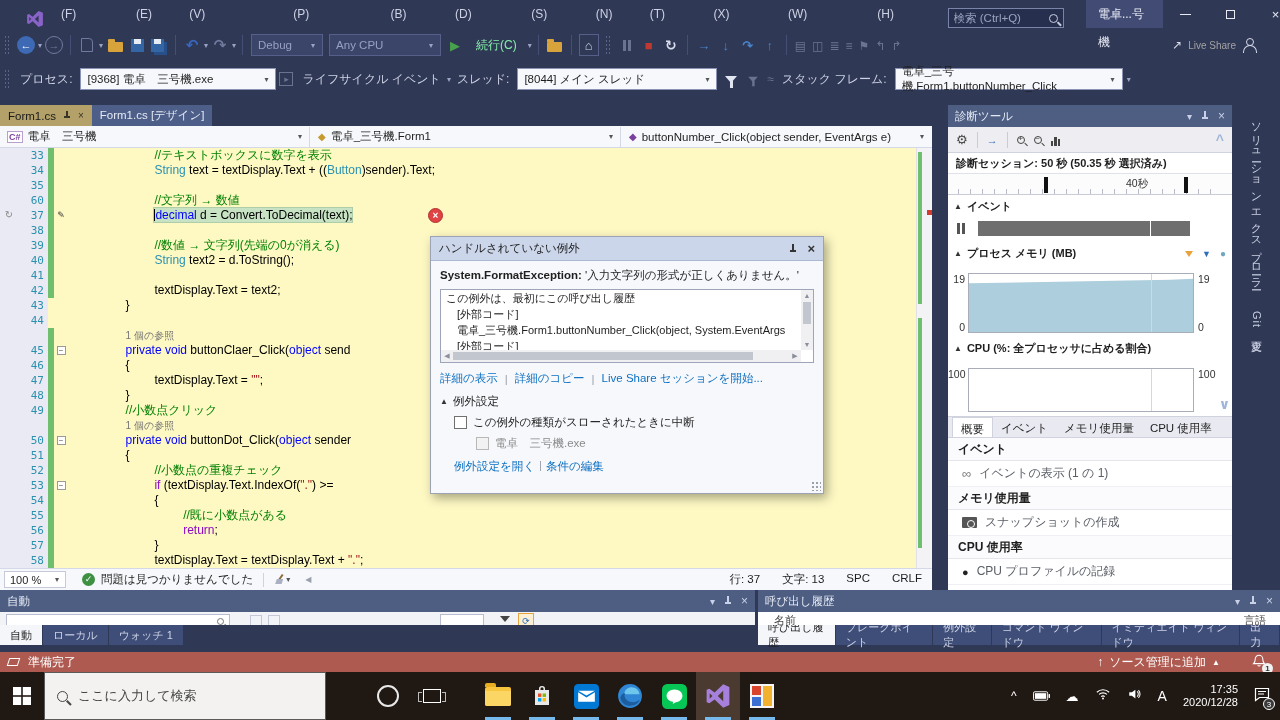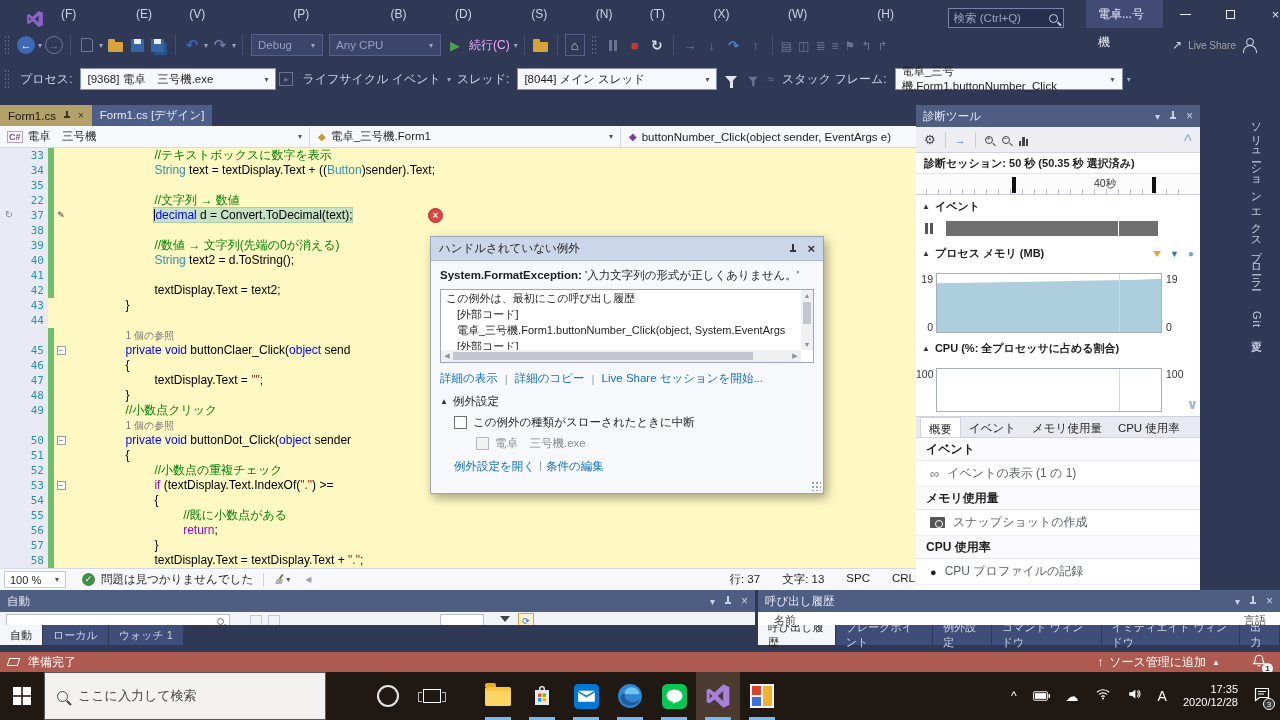--- a/index.html
+++ b/index.html
@@ -43,7 +43,7 @@
   .tsel { height:22px; border:1px solid #555F8A; background:#3B4569; color:#97A0C2; font-size:11.5px; display:flex; align-items:center; padding:0 6px; margin:0 3px; }
   .tsel .cdn { margin-left:auto; padding-left:8px; }
   .play { color:#48A14D; font-size:13px; }
-  .contlbl { color:#f0abfc; font-size:12px; margin:0 3px; }
+  .contlbl { color:#86efac; font-size:12px; margin:0 10px; }
   .pause { display:flex; gap:2px; }
   .pause i { width:3px; height:11px; background:#6A7390; }
   .stop { color:#BE3A30; font-size:13px; }

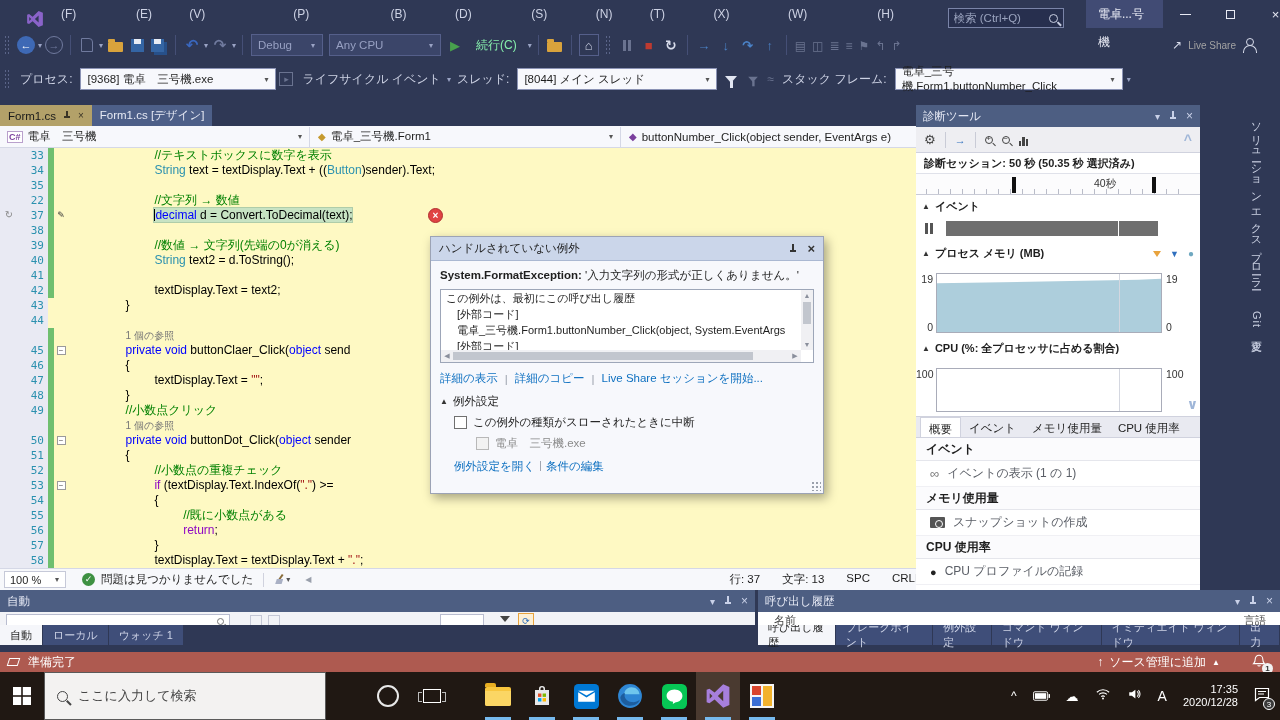--- a/index.html
+++ b/index.html
@@ -144,7 +144,7 @@
   #caretinfo { margin-left:auto; display:flex; gap:22px; margin-right:10px; color:#1E1E1E; }
 
   
-  #diag { position:absolute; left:916px; top:105px; width:284px; height:485px; background:#fff; font-size:11px; color:#1E1E1E; }
+  #diag { position:absolute; left:948px; top:105px; width:284px; height:485px; background:#fff; font-size:11px; color:#1E1E1E; }
   .phdr { height:22px; background:#4D5E82; color:#E8EBF6; display:flex; align-items:center; padding:0 7px; font-size:11.5px; }
   .phdr .hic { margin-left:auto; display:flex; gap:9px; align-items:center; color:#C9D1E8; font-size:10px; }
   .pinlt { position:relative; width:8px; height:10px; }

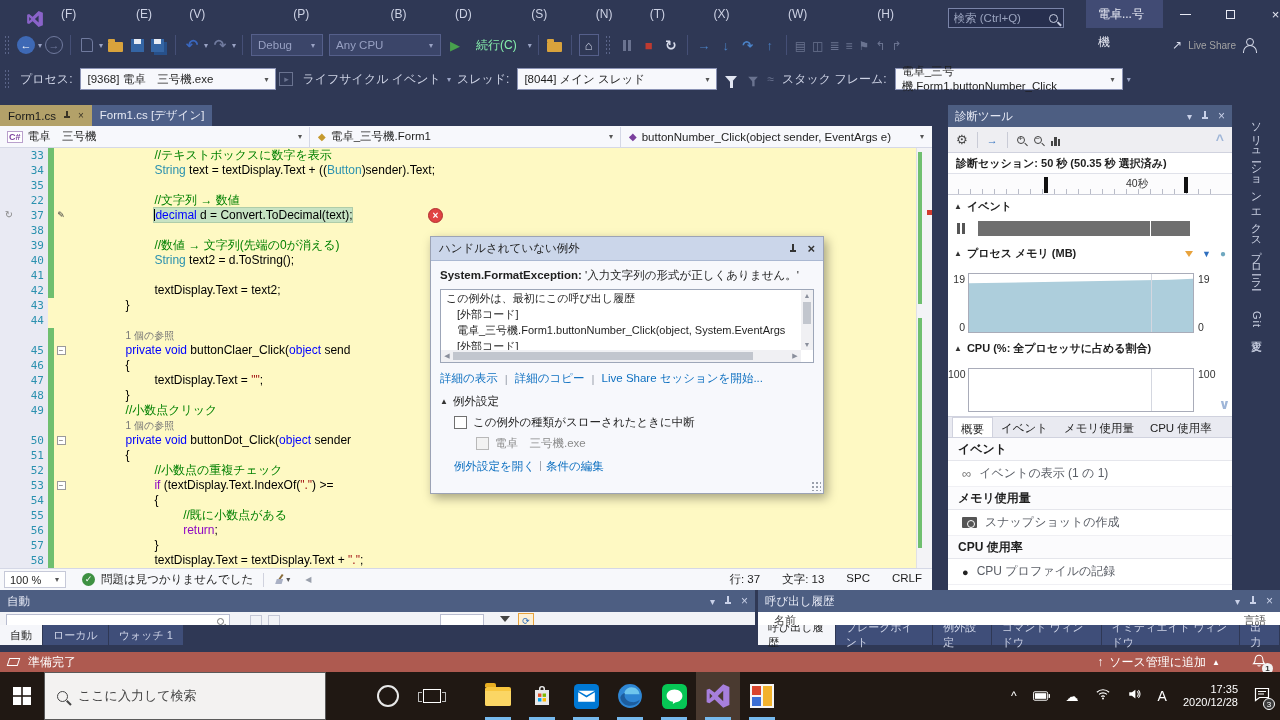--- a/index.html
+++ b/index.html
@@ -408,7 +408,7 @@
         <div class="crow"><span class="bp"></span><span class="num">33</span><span class="chg on"></span><span class="fold"></span><pre style="padding-left: 86.4px;"><span class="codespan"><span class="tok-com">//テキストボックスに数字を表示</span></span></pre></div>
         <div class="crow"><span class="bp"></span><span class="num">34</span><span class="chg on"></span><span class="fold"></span><pre style="padding-left: 86.4px;"><span class="codespan"><span class="tok-typ">String</span><span class="tok-pln"> text = textDisplay.Text + ((</span><span class="tok-typ">Button</span><span class="tok-pln">)sender).Text;</span></span></pre></div>
         <div class="crow"><span class="bp"></span><span class="num">35</span><span class="chg on"></span><span class="fold"></span><pre style="padding-left: 0px;"><span class="codespan"></span></pre></div>
-        <div class="crow"><span class="bp"></span><span class="num">22</span><span class="chg on"></span><span class="fold"></span><pre style="padding-left: 86.4px;"><span class="codespan"><span class="tok-com">//文字列 → 数値</span></span></pre></div>
+        <div class="crow"><span class="bp"></span><span class="num">60</span><span class="chg on"></span><span class="fold"></span><pre style="padding-left: 86.4px;"><span class="codespan"><span class="tok-com">//文字列 → 数値</span></span></pre></div>
         <div class="crow"><span class="bp">↻</span><span class="num">37</span><span class="chg on"></span><span class="fold"><span>✎</span></span><pre style="padding-left: 86.4px;"><span class="codespan cur"><span class="caret"></span><span class="tok-kw">decimal</span><span class="tok-pln"> d = Convert.ToDecimal(text);</span></span></pre></div>
         <div class="crow"><span class="bp"></span><span class="num">38</span><span class="chg on"></span><span class="fold"></span><pre style="padding-left: 0px;"><span class="codespan"></span></pre></div>
         <div class="crow"><span class="bp"></span><span class="num">39</span><span class="chg on"></span><span class="fold"></span><pre style="padding-left: 86.4px;"><span class="codespan"><span class="tok-com">//数値 → 文字列(先端の0が消える)</span></span></pre></div>

